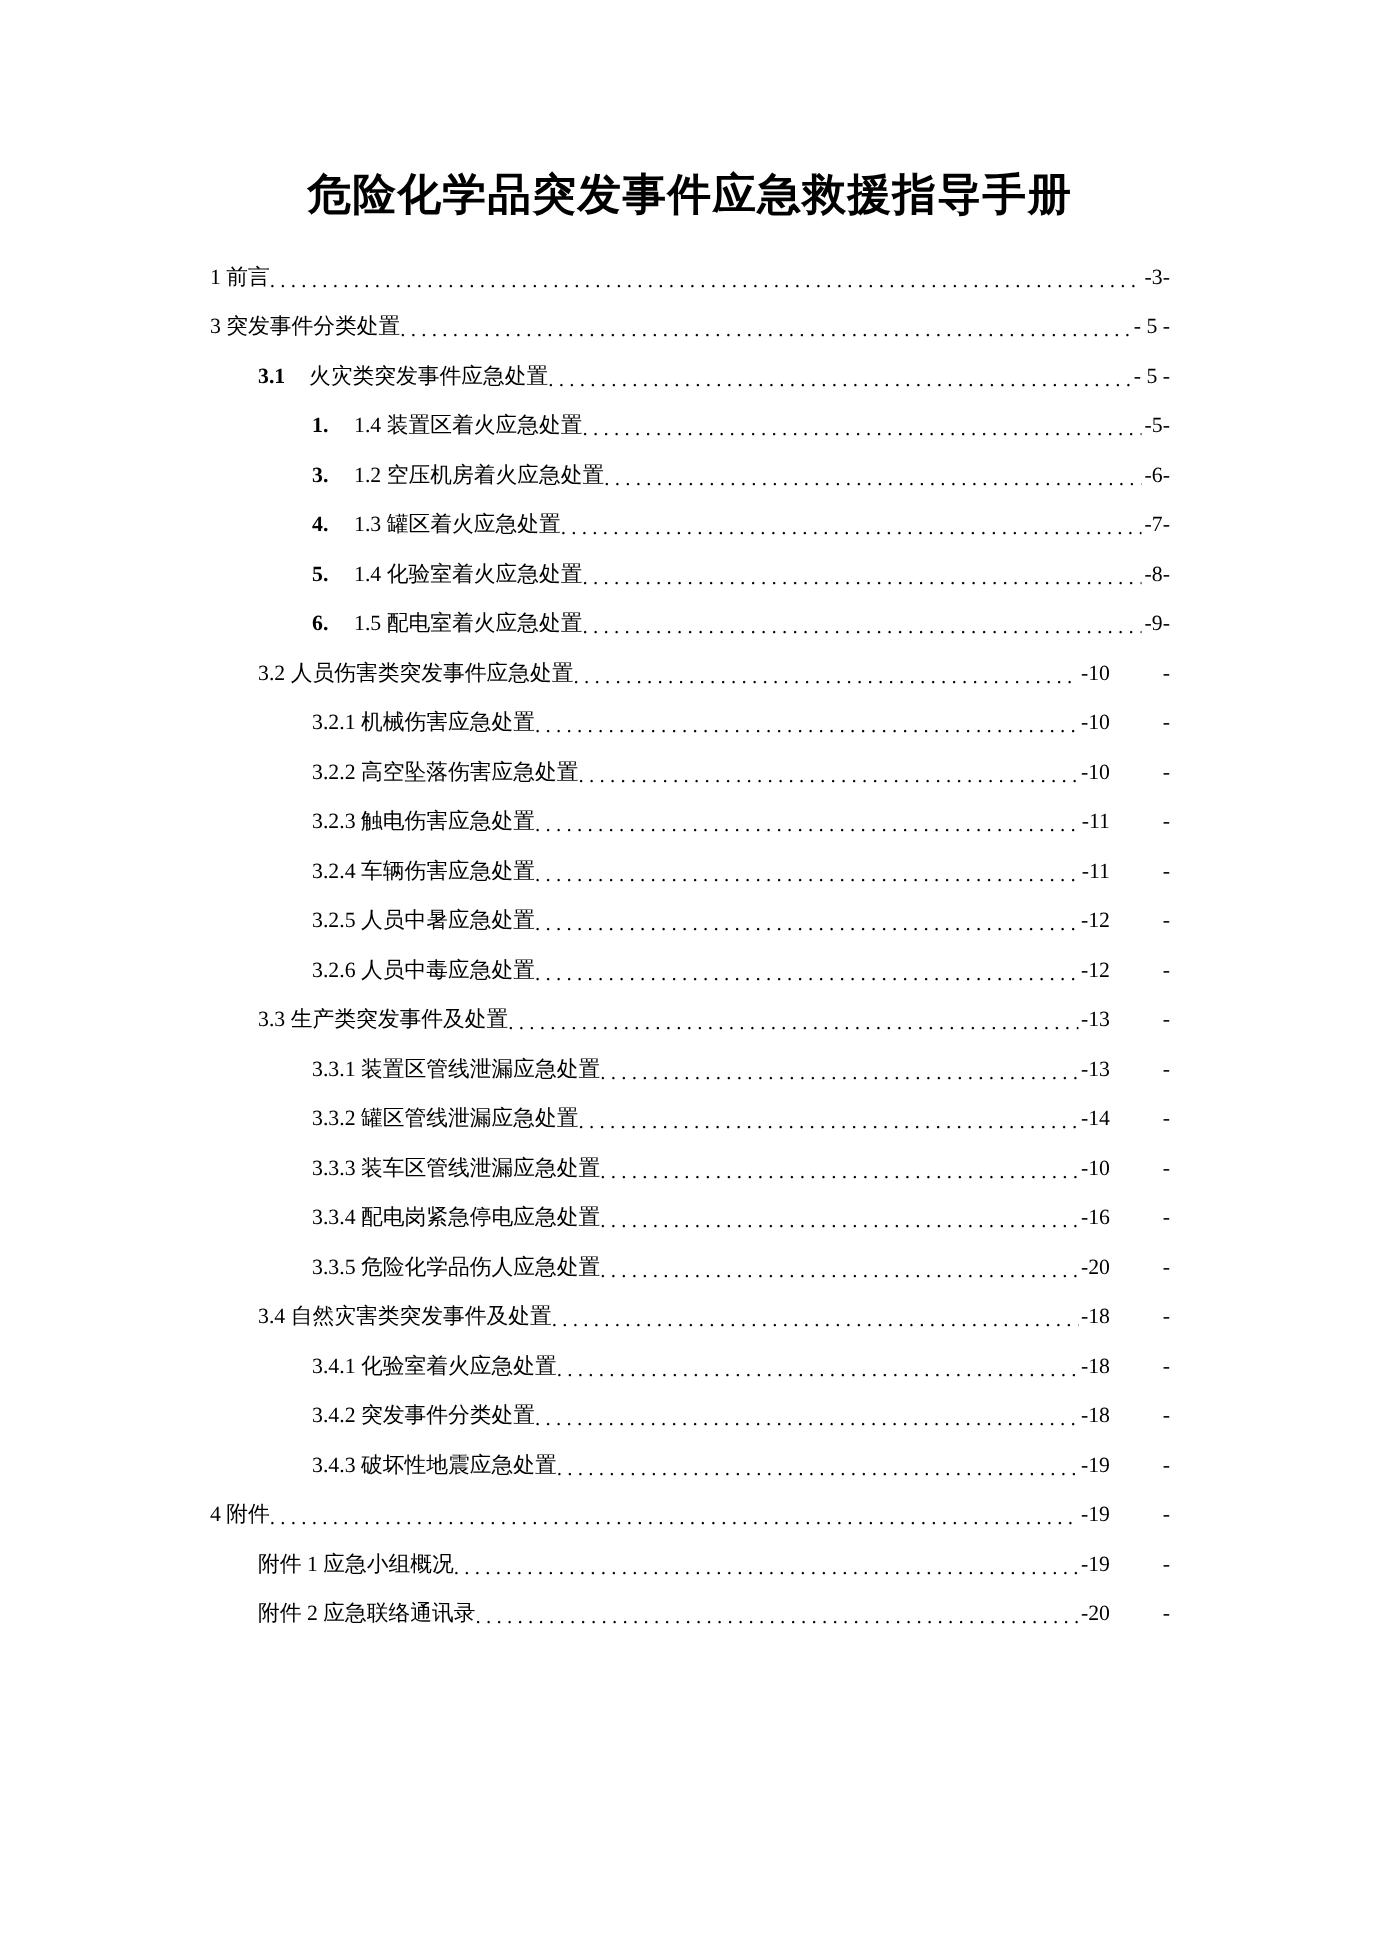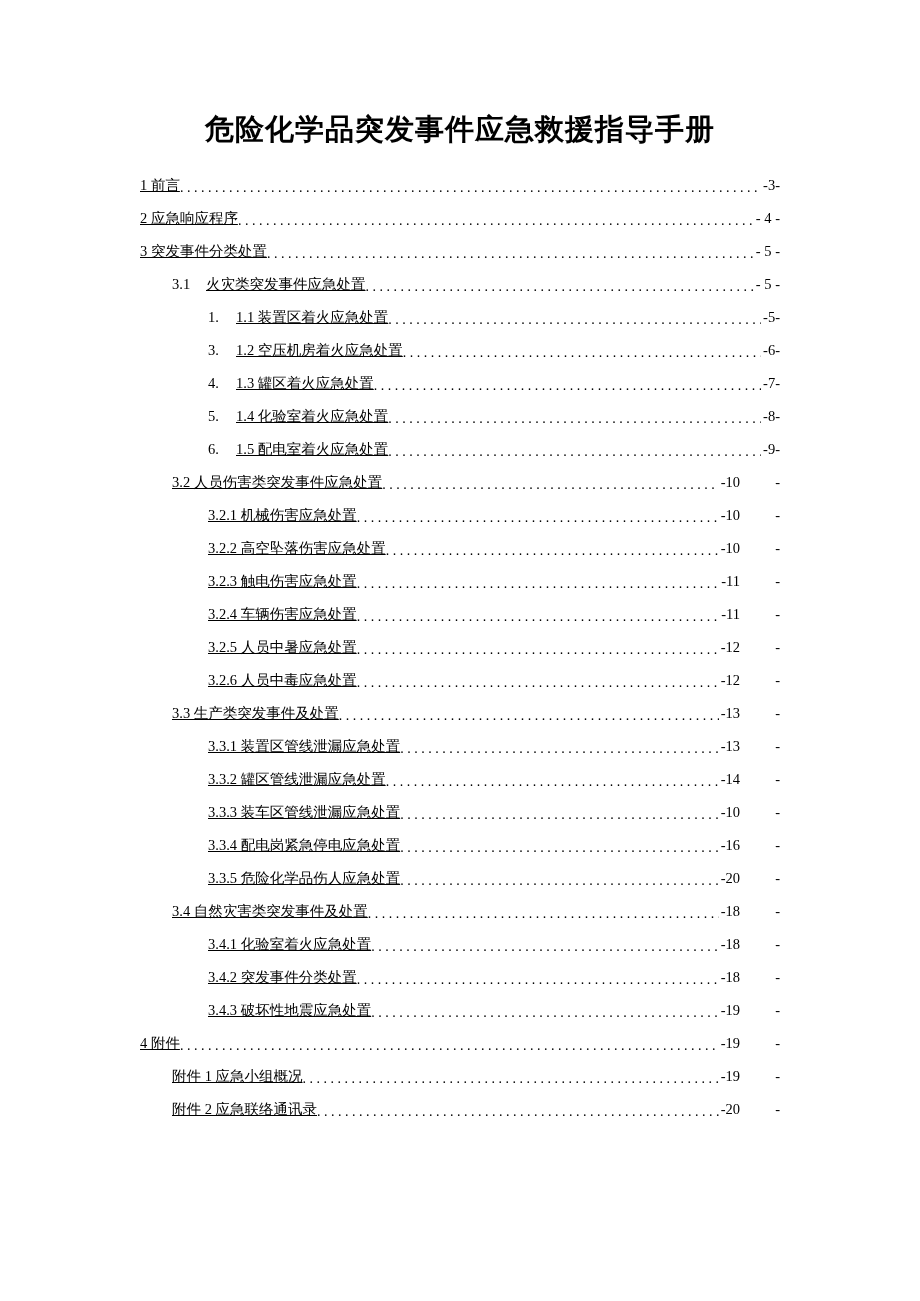--- a/index.html
+++ b/index.html
@@ -37,7 +37,6 @@
   }
   .toc-entry .label {
     flex: 0 0 auto;
-    text-decoration: underline;
   }
   .toc-entry .leader {
     flex: 1 1 auto;

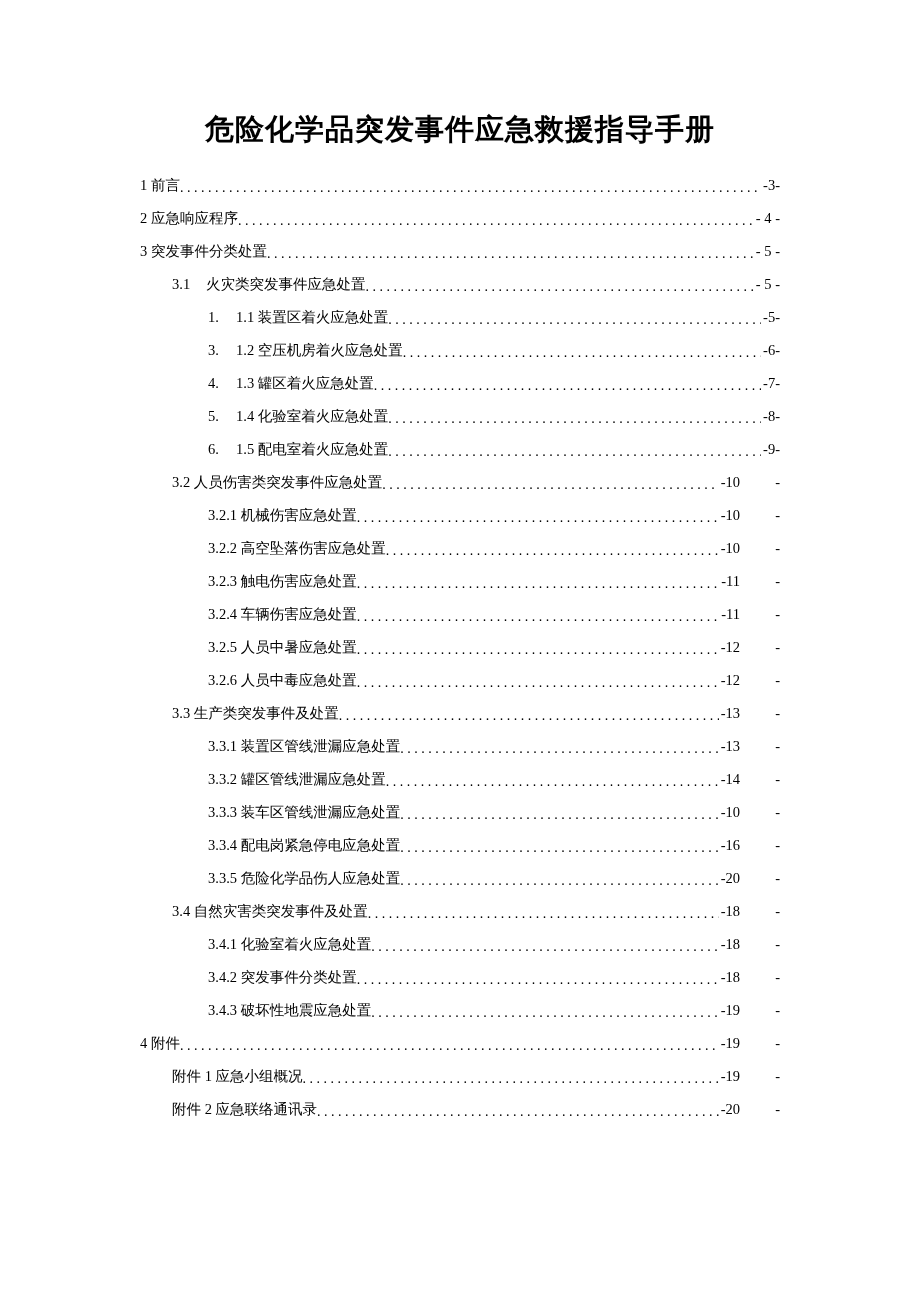--- a/index.html
+++ b/index.html
@@ -80,11 +80,6 @@
         <span class="pageno">-3-</span>
       </div>
       <div class="toc-entry indent-0">
-        <span class="label">2 应急响应程序 </span>
-        <span class="leader"></span>
-        <span class="pageno">- 4 -</span>
-      </div>
-      <div class="toc-entry indent-0">
         <span class="label">3 突发事件分类处置 </span>
         <span class="leader"></span>
         <span class="pageno">- 5 -</span>

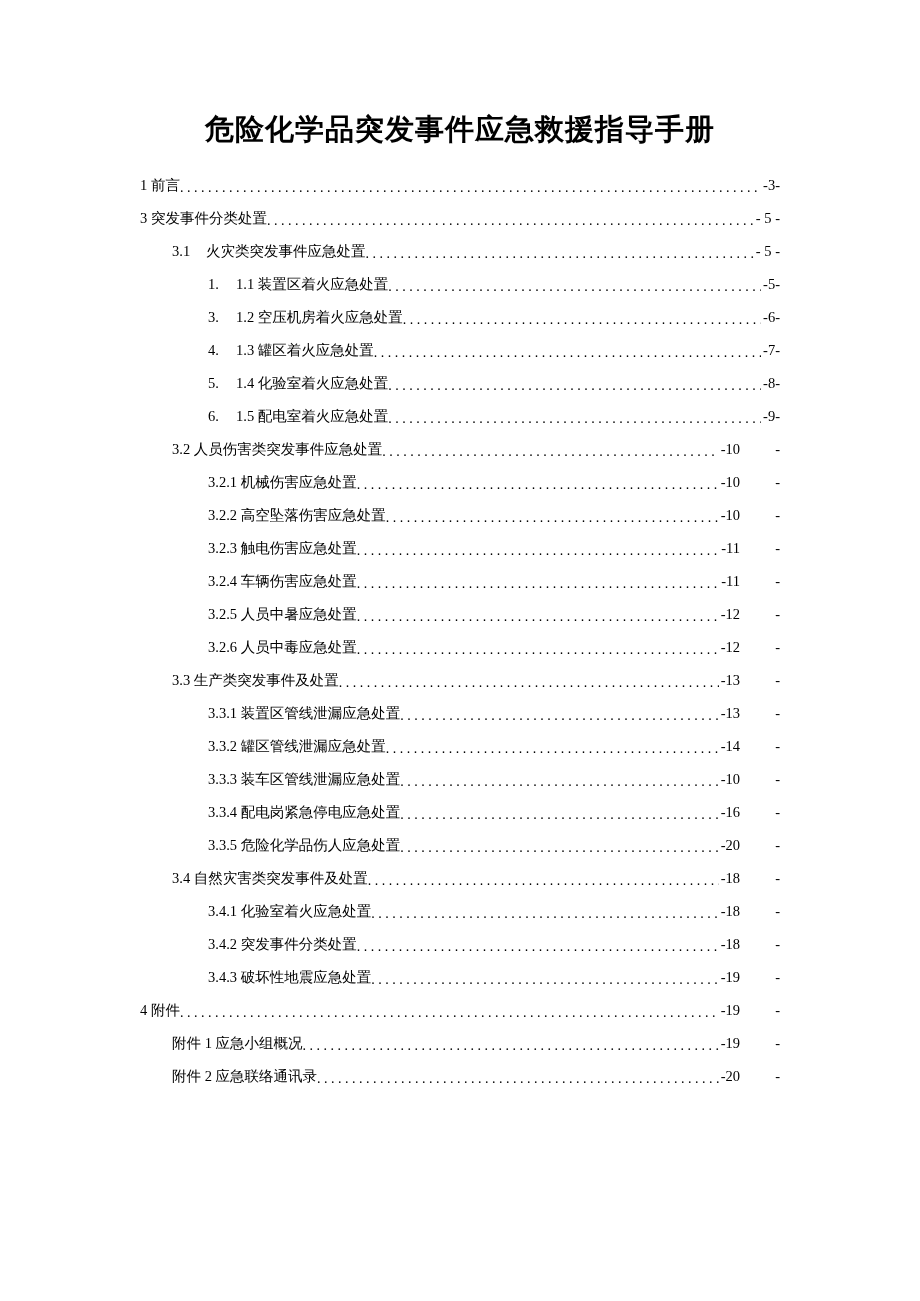--- a/index.html
+++ b/index.html
@@ -34,6 +34,7 @@
   }
   .toc-entry .prefix {
     flex: 0 0 auto;
+    font-weight: bold;
   }
   .toc-entry .label {
     flex: 0 0 auto;

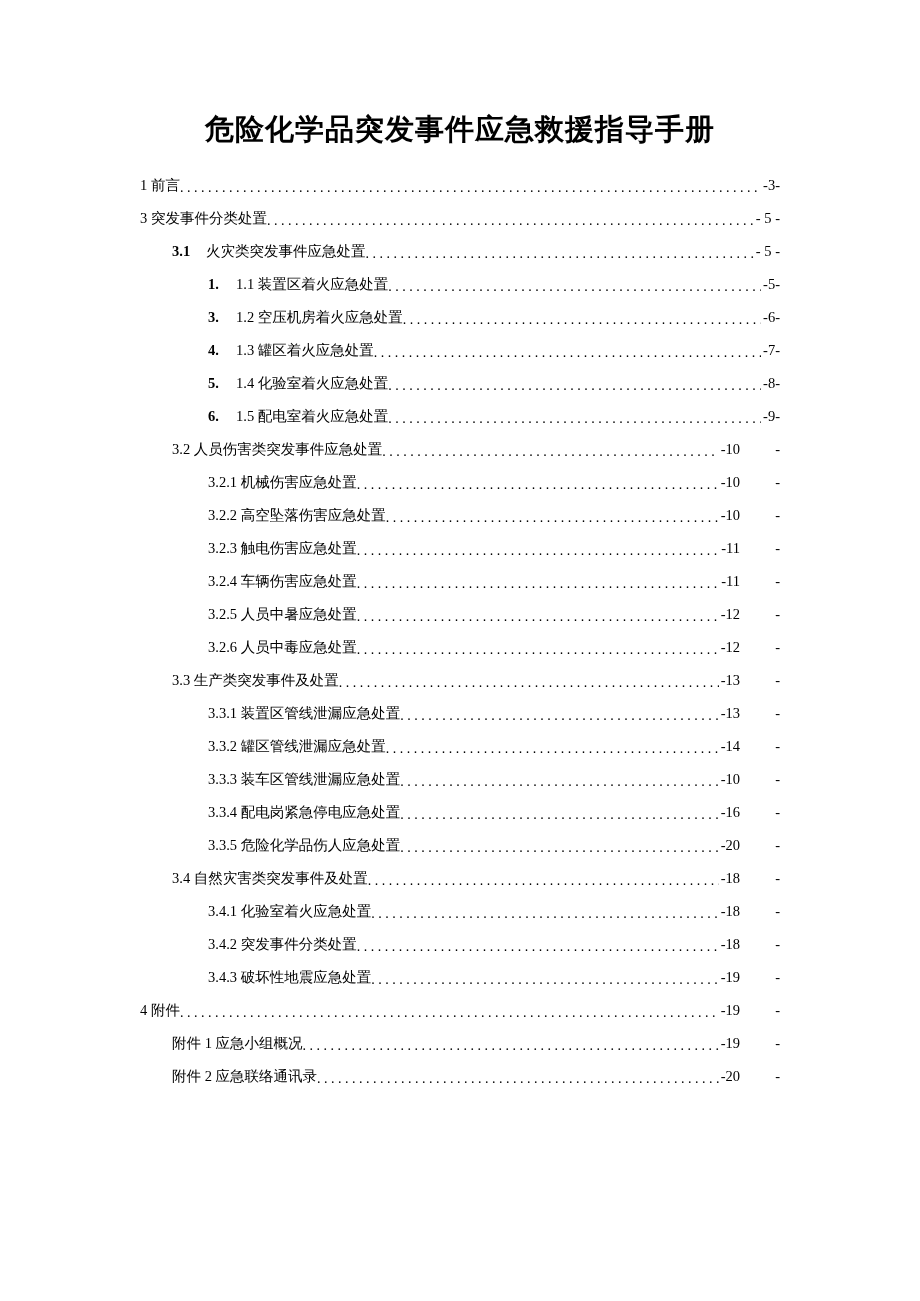--- a/index.html
+++ b/index.html
@@ -93,7 +93,7 @@
       </div>
       <div class="toc-entry indent-2 with-num">
         <span class="num prefix">1.</span>
-        <span class="label">1.1 装置区着火应急处置 </span>
+        <span class="label">1.4 装置区着火应急处置 </span>
         <span class="leader"></span>
         <span class="pageno">-5-</span>
       </div>

